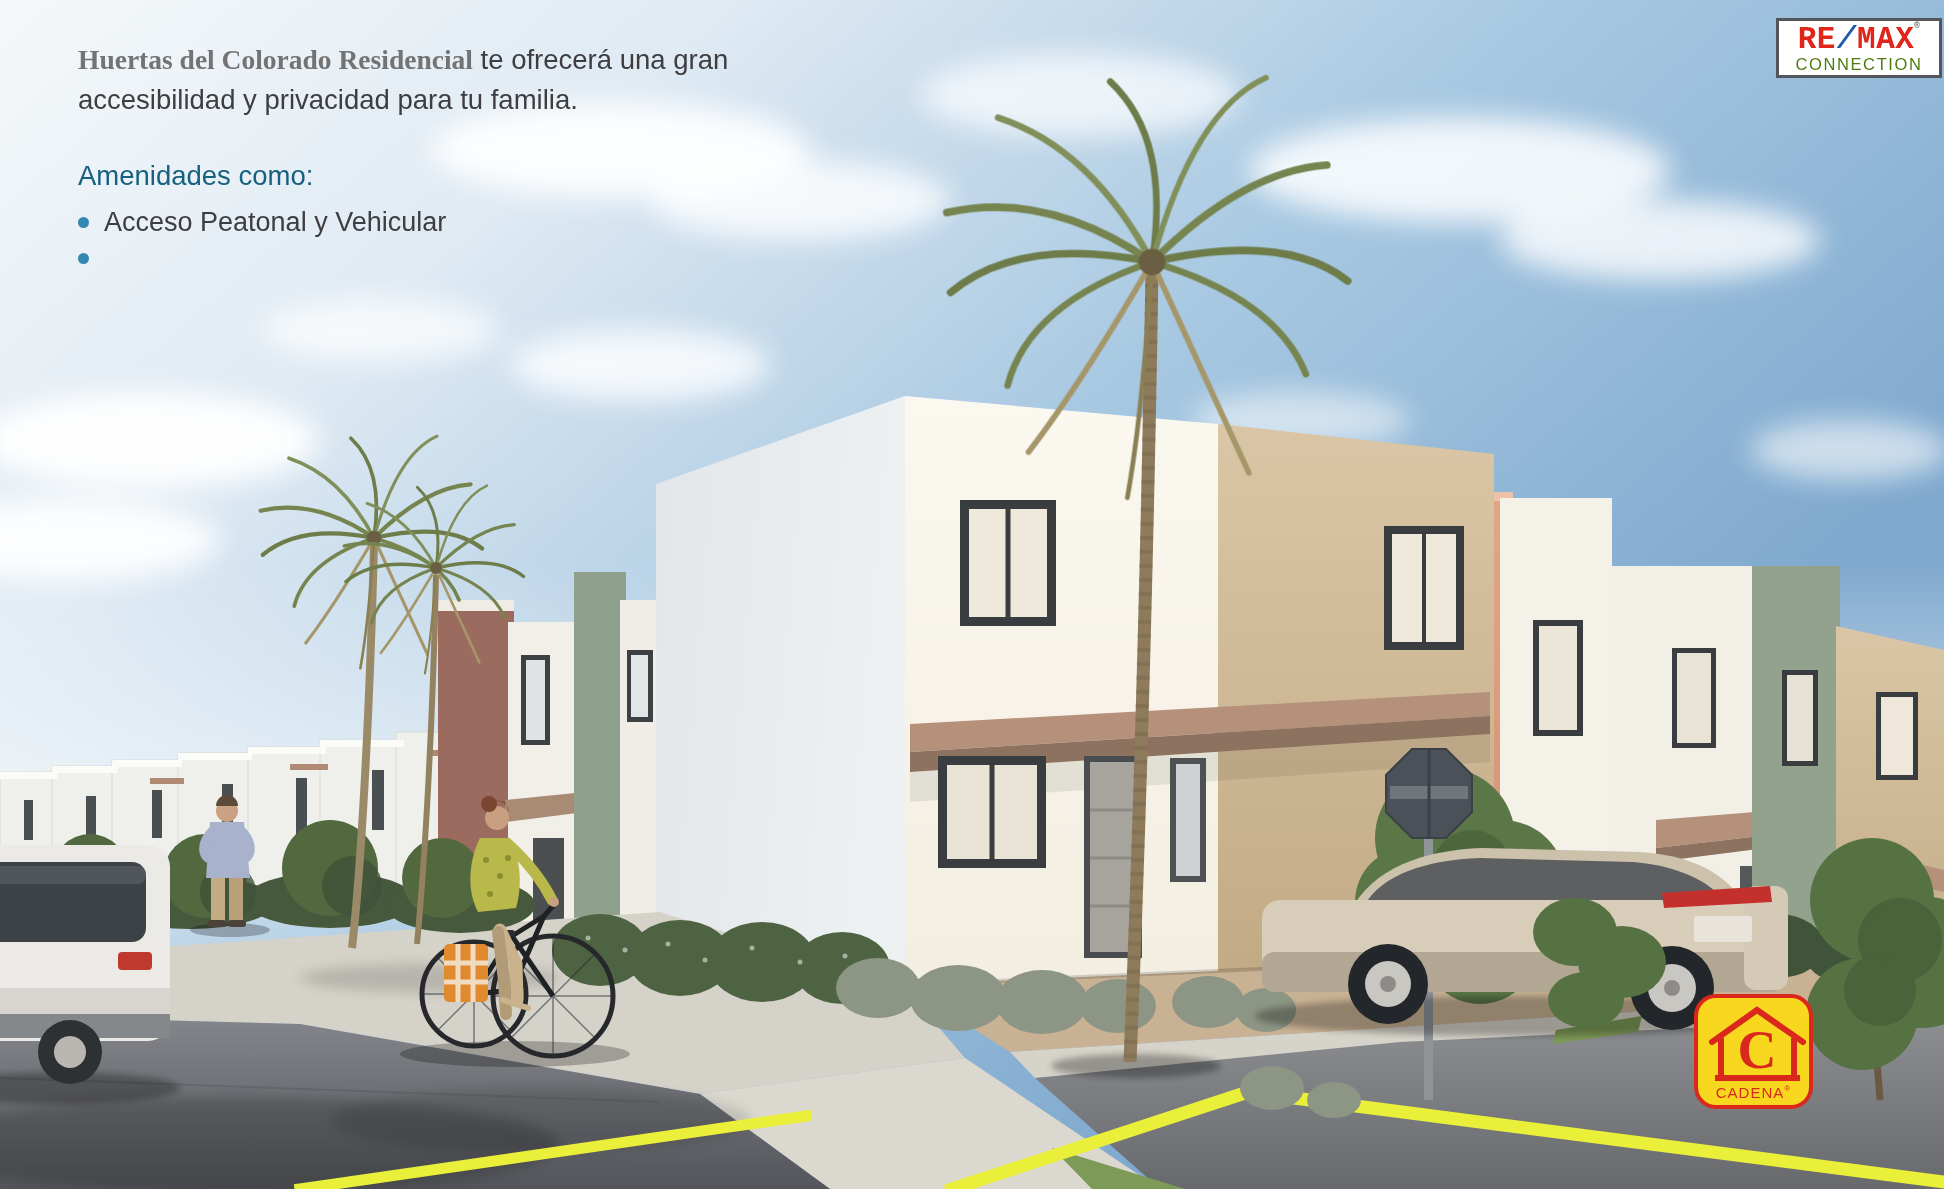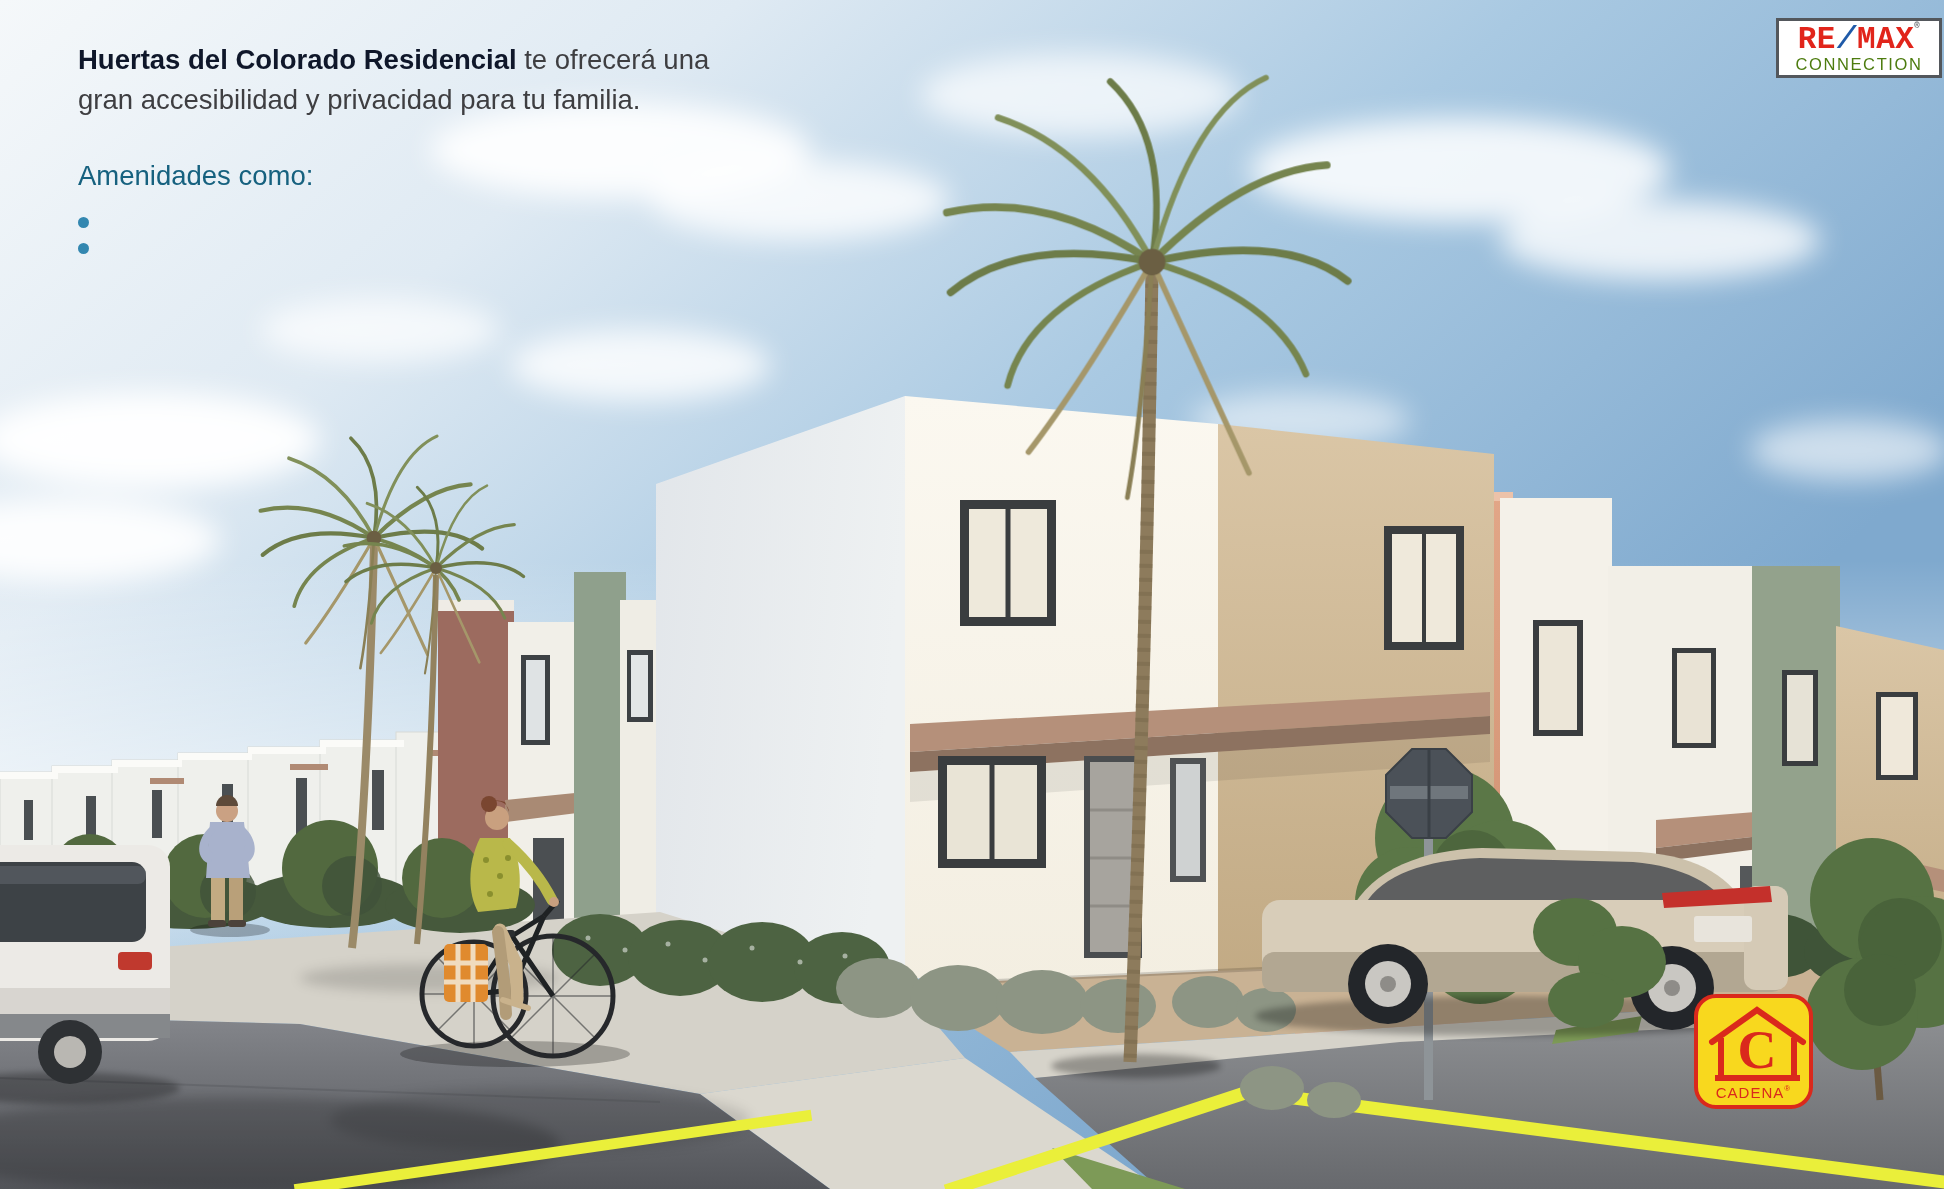--- a/index.html
+++ b/index.html
@@ -16,7 +16,7 @@
     color:#3e3e41;font-size:27.5px;line-height:1.45;z-index:20;
   }
   .copy p{margin:0;}
-  .copy .brand{color:#0f172a;font-weight:bold;}
+  .copy .brand{color:#737373;font-weight:bold;font-family:Liberation Serif, serif;}
   .amen-title{color:#16617f;font-weight:normal;font-size:27.5px;margin:36px 0 8px 0;}
   .amen-list{list-style:none;margin:0;padding:0;}
   .amen-list li{display:flex;align-items:flex-start;gap:15px;font-size:27px;line-height:1.2;padding:2px 0;}

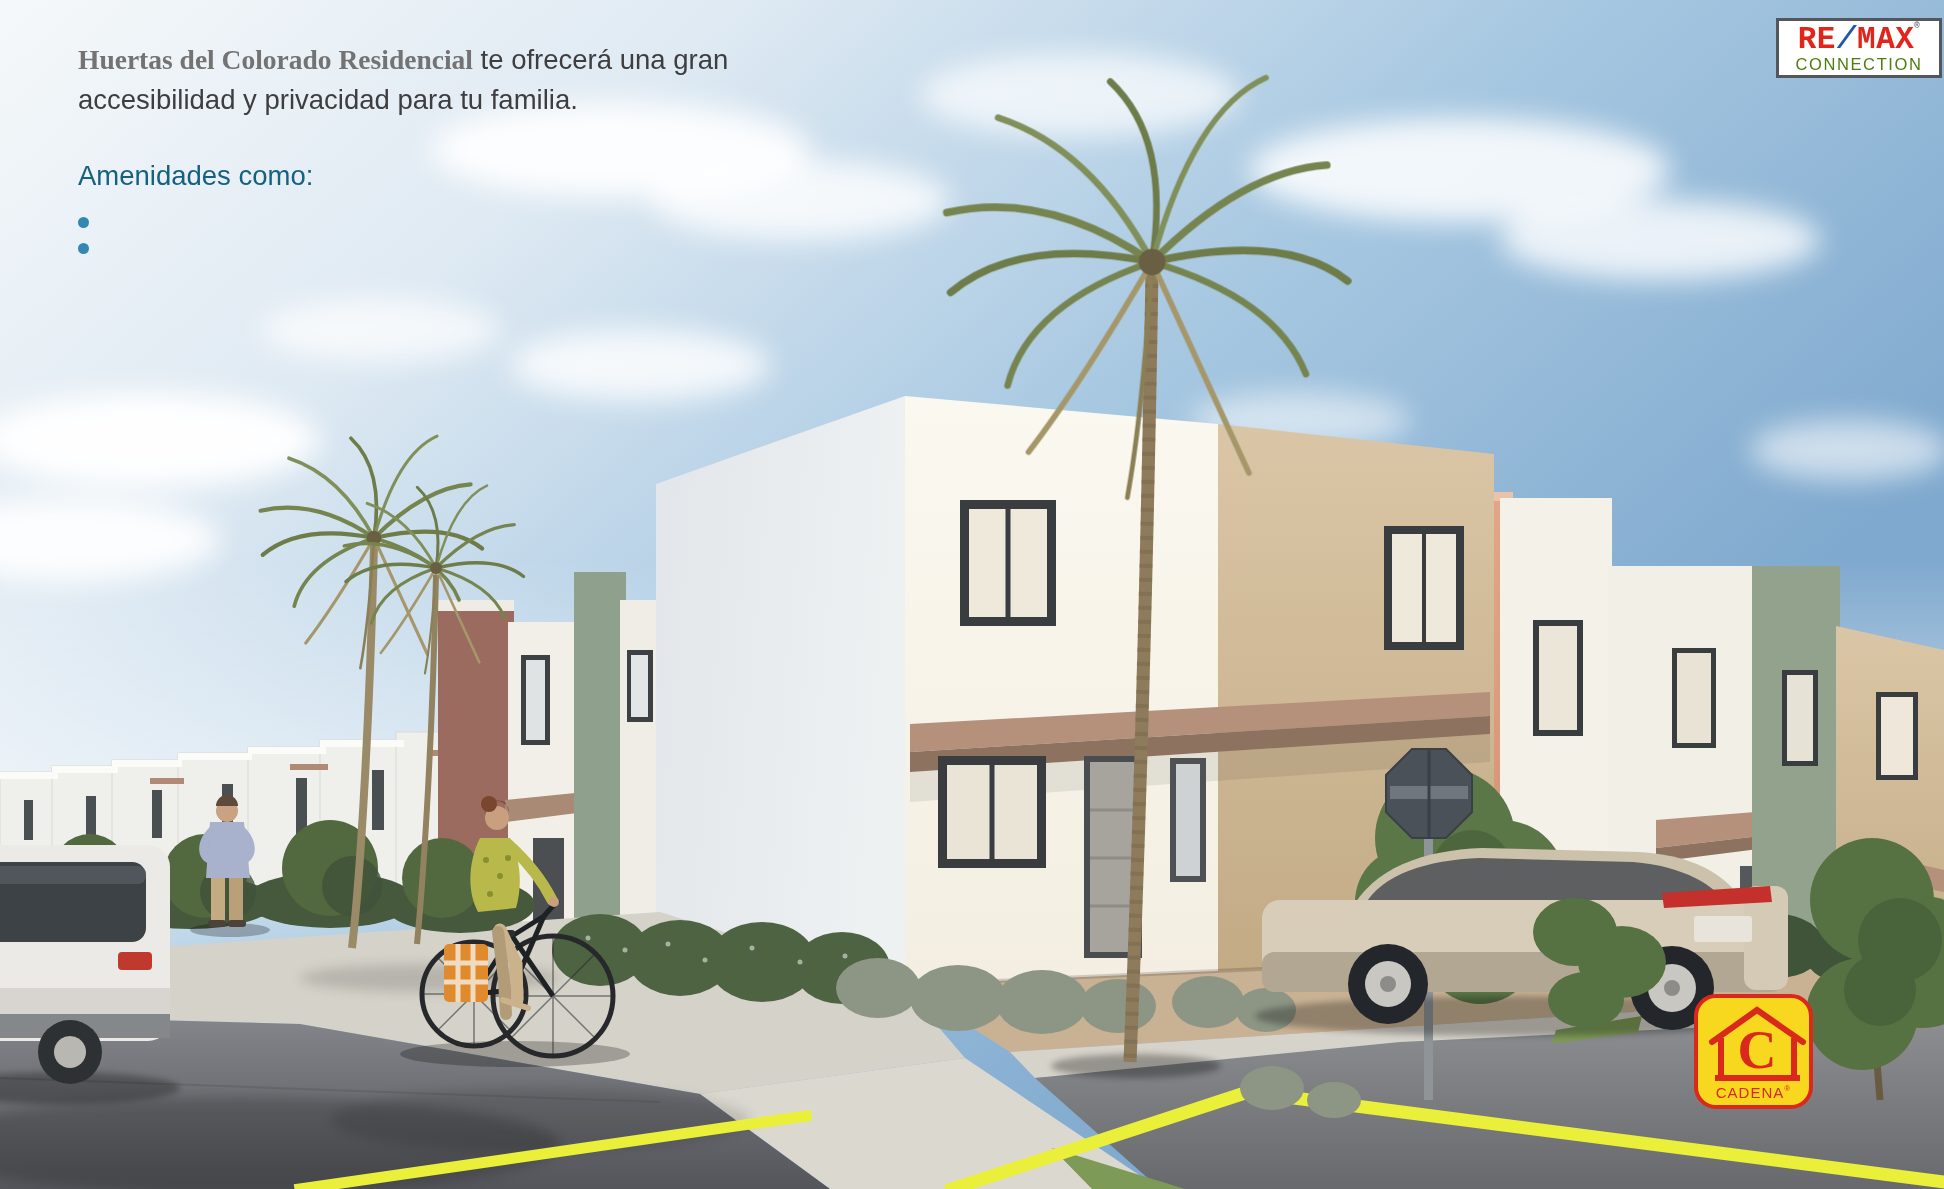--- a/index.html
+++ b/index.html
@@ -447,6 +447,7 @@
     <ul class="amen-list">
       <li>
           <span class="dot"></span>
+          <span>Acceso Peatonal y Vehicular</span>
         </li>
       <li>
           <span class="dot"></span>

